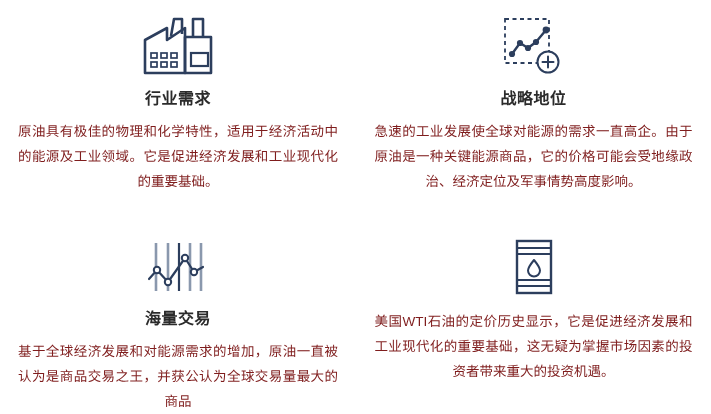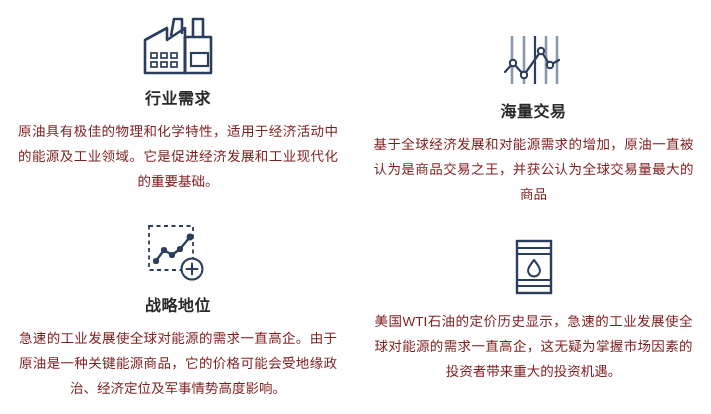--- a/index.html
+++ b/index.html
@@ -101,6 +101,24 @@
     <p class="card-body">原油具有极佳的物理和化学特性，适用于经济活动中的能源及工业领域。它是促进经济发展和工业现代化的重要基础。</p>
   </div>
 
+  <div class="feature-card card-right">
+    <div class="card-icon">
+      <svg width="66" height="62" viewBox="0 0 66 62" fill="none" xmlns="http://www.w3.org/2000/svg">
+        <rect x="4" y="4" width="44" height="44" stroke="#2c3e5d" stroke-width="1.8" fill="none" stroke-dasharray="4 3.5"></rect>
+        <polyline points="11,39 19,28 27,33 35,27 45,15" stroke="#2c3e5d" stroke-width="2.4" fill="none" stroke-linecap="round" stroke-linejoin="round"></polyline>
+        <circle cx="11" cy="39" r="3.1" fill="#2c3e5d"></circle>
+        <circle cx="19" cy="28" r="3.1" fill="#2c3e5d"></circle>
+        <circle cx="27" cy="33" r="3.1" fill="#2c3e5d"></circle>
+        <circle cx="35" cy="27" r="3.1" fill="#2c3e5d"></circle>
+        <circle cx="45" cy="15" r="3.4" fill="#2c3e5d"></circle>
+        <circle cx="47" cy="47" r="10.5" stroke="#2c3e5d" stroke-width="2" fill="#ffffff"></circle>
+        <path d="M47 41.5 L47 52.5 M41.5 47 L52.5 47" stroke="#2c3e5d" stroke-width="2" stroke-linecap="round"></path>
+      </svg>
+    </div>
+    <h3 class="card-title">战略地位</h3>
+    <p class="card-body">急速的工业发展使全球对能源的需求一直高企。由于原油是一种关键能源商品，它的价格可能会受地缘政治、经济定位及军事情势高度影响。</p>
+  </div>
+
   <div class="feature-card card-left row-2">
     <div class="card-icon">
       <svg width="64" height="56" viewBox="0 0 64 56" fill="none" xmlns="http://www.w3.org/2000/svg">
@@ -120,24 +138,6 @@
     <p class="card-body">基于全球经济发展和对能源需求的增加，原油一直被认为是商品交易之王，并获公认为全球交易量最大的商品</p>
   </div>
 
-  <div class="feature-card card-right">
-    <div class="card-icon">
-      <svg width="66" height="62" viewBox="0 0 66 62" fill="none" xmlns="http://www.w3.org/2000/svg">
-        <rect x="4" y="4" width="44" height="44" stroke="#2c3e5d" stroke-width="1.8" fill="none" stroke-dasharray="4 3.5"></rect>
-        <polyline points="11,39 19,28 27,33 35,27 45,15" stroke="#2c3e5d" stroke-width="2.4" fill="none" stroke-linecap="round" stroke-linejoin="round"></polyline>
-        <circle cx="11" cy="39" r="3.1" fill="#2c3e5d"></circle>
-        <circle cx="19" cy="28" r="3.1" fill="#2c3e5d"></circle>
-        <circle cx="27" cy="33" r="3.1" fill="#2c3e5d"></circle>
-        <circle cx="35" cy="27" r="3.1" fill="#2c3e5d"></circle>
-        <circle cx="45" cy="15" r="3.4" fill="#2c3e5d"></circle>
-        <circle cx="47" cy="47" r="10.5" stroke="#2c3e5d" stroke-width="2" fill="#ffffff"></circle>
-        <path d="M47 41.5 L47 52.5 M41.5 47 L52.5 47" stroke="#2c3e5d" stroke-width="2" stroke-linecap="round"></path>
-      </svg>
-    </div>
-    <h3 class="card-title">战略地位</h3>
-    <p class="card-body">急速的工业发展使全球对能源的需求一直高企。由于原油是一种关键能源商品，它的价格可能会受地缘政治、经济定位及军事情势高度影响。</p>
-  </div>
-
   <div class="feature-card card-right row-2">
     <div class="card-icon">
       <svg width="46" height="58" viewBox="0 0 46 58" fill="none" xmlns="http://www.w3.org/2000/svg">

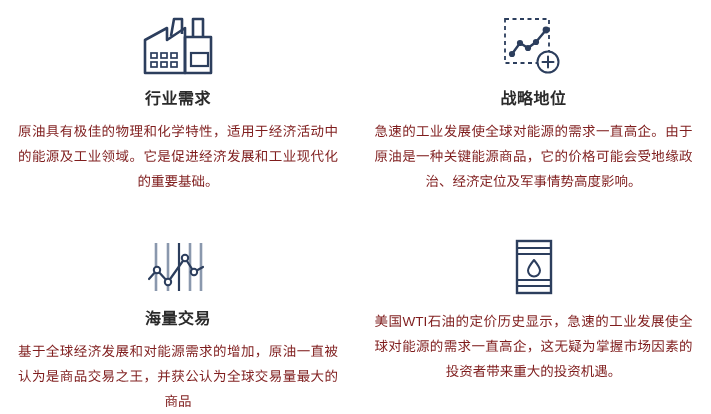--- a/index.html
+++ b/index.html
@@ -149,7 +149,7 @@
         <path d="M23 22 C27.5 27.5 29 30 29 32.6 C29 35.9 26.3 38.4 23 38.4 C19.7 38.4 17 35.9 17 32.6 C17 30 18.5 27.5 23 22 Z" stroke="#2c3e5d" stroke-width="2" fill="none" stroke-linejoin="round"></path>
       </svg>
     </div>
-    <p class="card-body">美国WTI石油的定价历史显示，急速的工业发展使全球对能源的需求一直高企，这无疑为掌握市场因素的投资者带来重大的投资机遇。</p>
+    <p class="card-body">美国WTI石油的定价历史显示，它是促进经济发展和工业现代化的重要基础，这无疑为掌握市场因素的投资者带来重大的投资机遇。</p>
   </div>
 
 </div>

